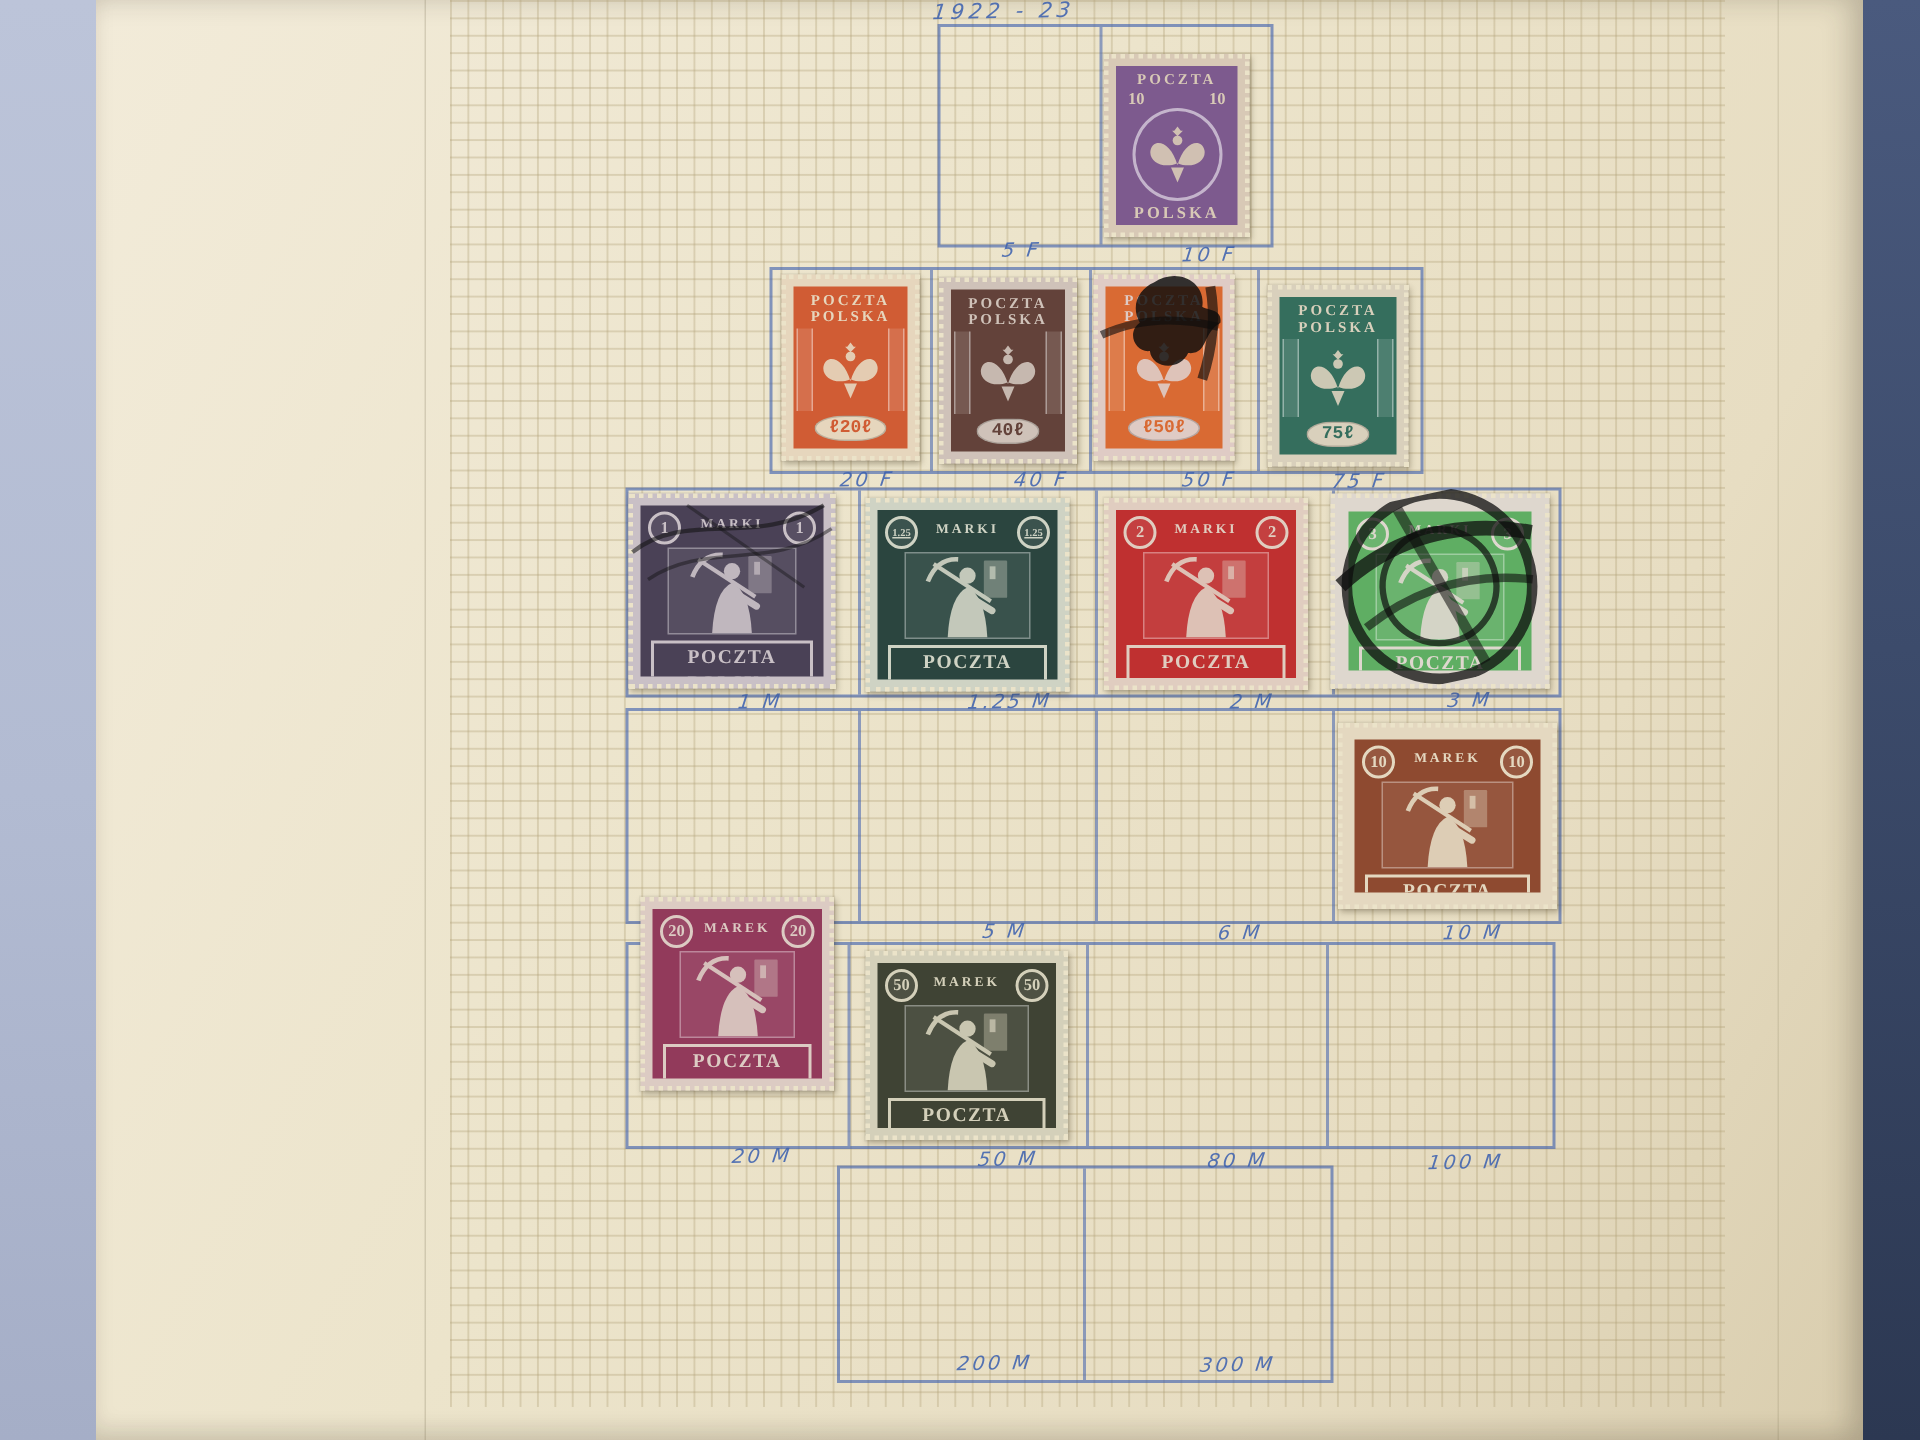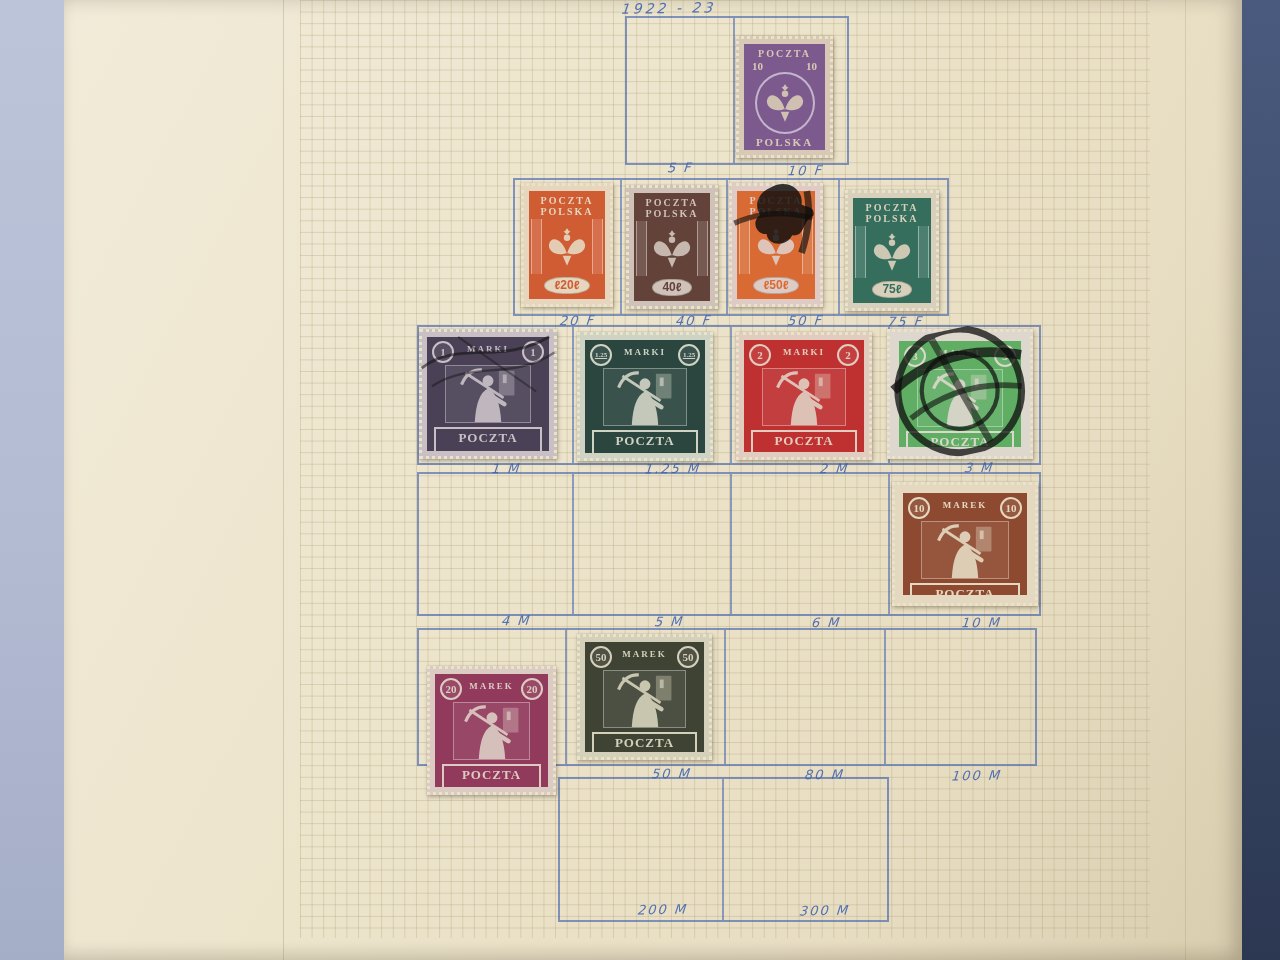--- a/index.html
+++ b/index.html
@@ -40,7 +40,7 @@
   .ea-m{flex:1;display:flex;align-items:center;justify-content:center;position:relative;}
   .eagle-svg{width:46px;height:44px;color:var(--paper);opacity:.92;}
   .ea-v{align-self:center;background:var(--paper);color:var(--frame);
-        font-family:Liberation Sans, sans-serif;font-weight:bold;font-size:12px;line-height:15px;
+        font-family:Liberation Mono, monospace;font-weight:bold;font-size:12px;line-height:15px;
         padding:0 9px;border-radius:50%/60%;margin:1px 0 5px;border:1px solid rgba(0,0,0,.18);}
   
   .ea10-vals{display:flex;justify-content:space-between;padding:1px 8px 0;color:var(--paper);

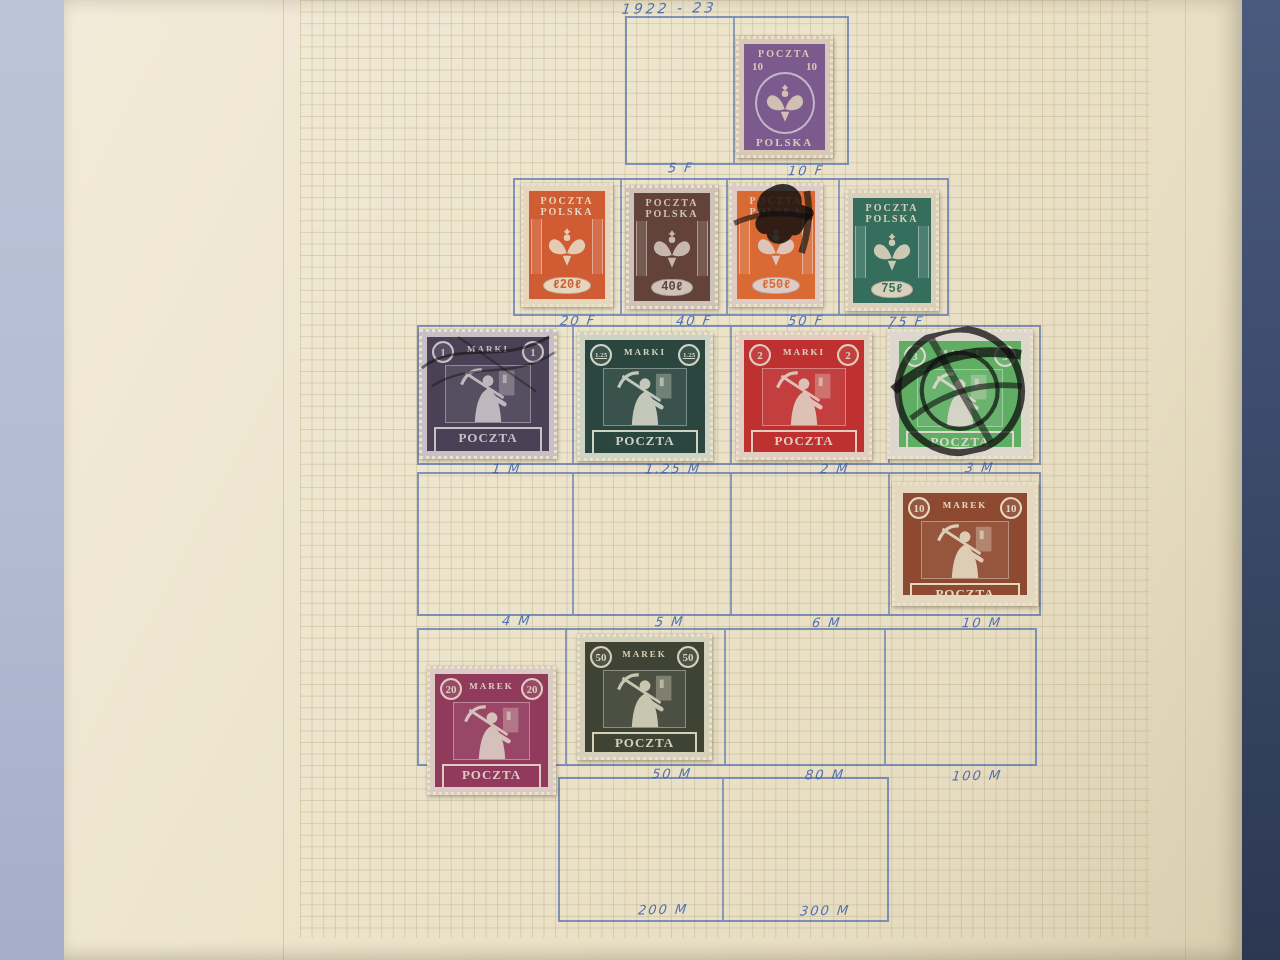--- a/index.html
+++ b/index.html
@@ -353,7 +353,7 @@
       </div>
     </div>
 
-    <div class="stamp" style="left: 427px; top: 666px; width: 129px; height: 129px; --frame: #923a5b; --paper: #dccbc3;">
+    <div class="stamp" style="left: 427px; top: 598px; width: 129px; height: 129px; --frame: #923a5b; --paper: #dccbc3;">
       <div class="sframe">
         <div class="mi-t">
           <span class="mi-c">20</span>

